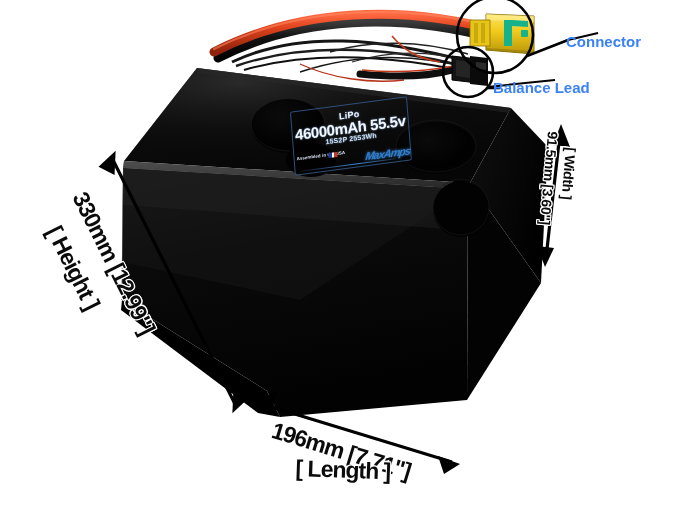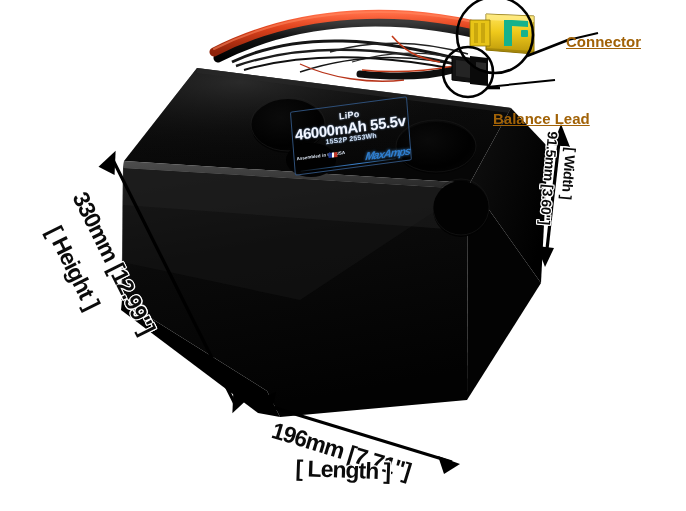--- a/index.html
+++ b/index.html
@@ -30,12 +30,11 @@
     position: absolute;
     font-family: "Liberation Sans Narrow", "Liberation Sans", sans-serif;
     font-weight: bold;
-    color: #a16207;
+    color: #3b82f6;
     white-space: nowrap;
     letter-spacing: -0.5px;
     line-height: 1.05;
     transform-origin: left top;
-    text-decoration: underline;
   }
   .anno.callout { font-size: 15px; letter-spacing: 0px; }
 

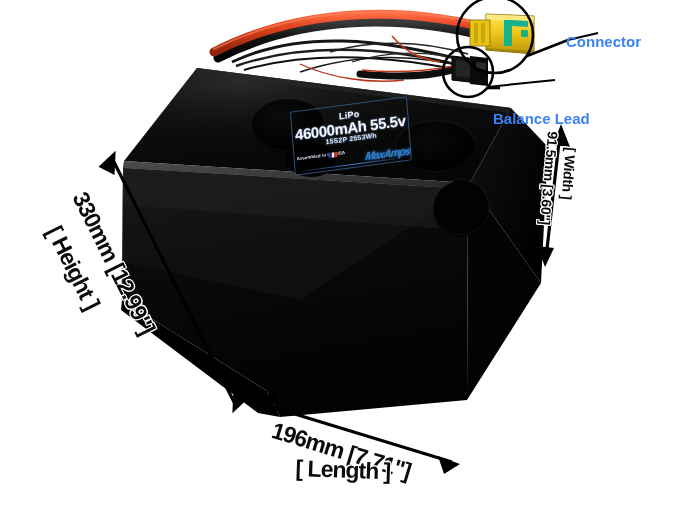--- a/index.html
+++ b/index.html
@@ -268,7 +268,7 @@
 
   <div class="anno callout" style="left:566px; top:34px;">Connector</div>
 
-  <div class="anno callout" style="left:493px; top:80px;margin-top:31px;">Balance Lead</div>
+  <div class="anno callout" style="left:493px; top:80px;">Balance Lead</div>
 
   <div class="dim-text dim-height" style="left:90px; top:188px; transform:rotate(63.5deg);">330mm [12.99"]</div>
   <div class="dim-text dim-height dim-sub" style="left:64px; top:222px; transform:rotate(63.5deg);">[ Height ]</div>

